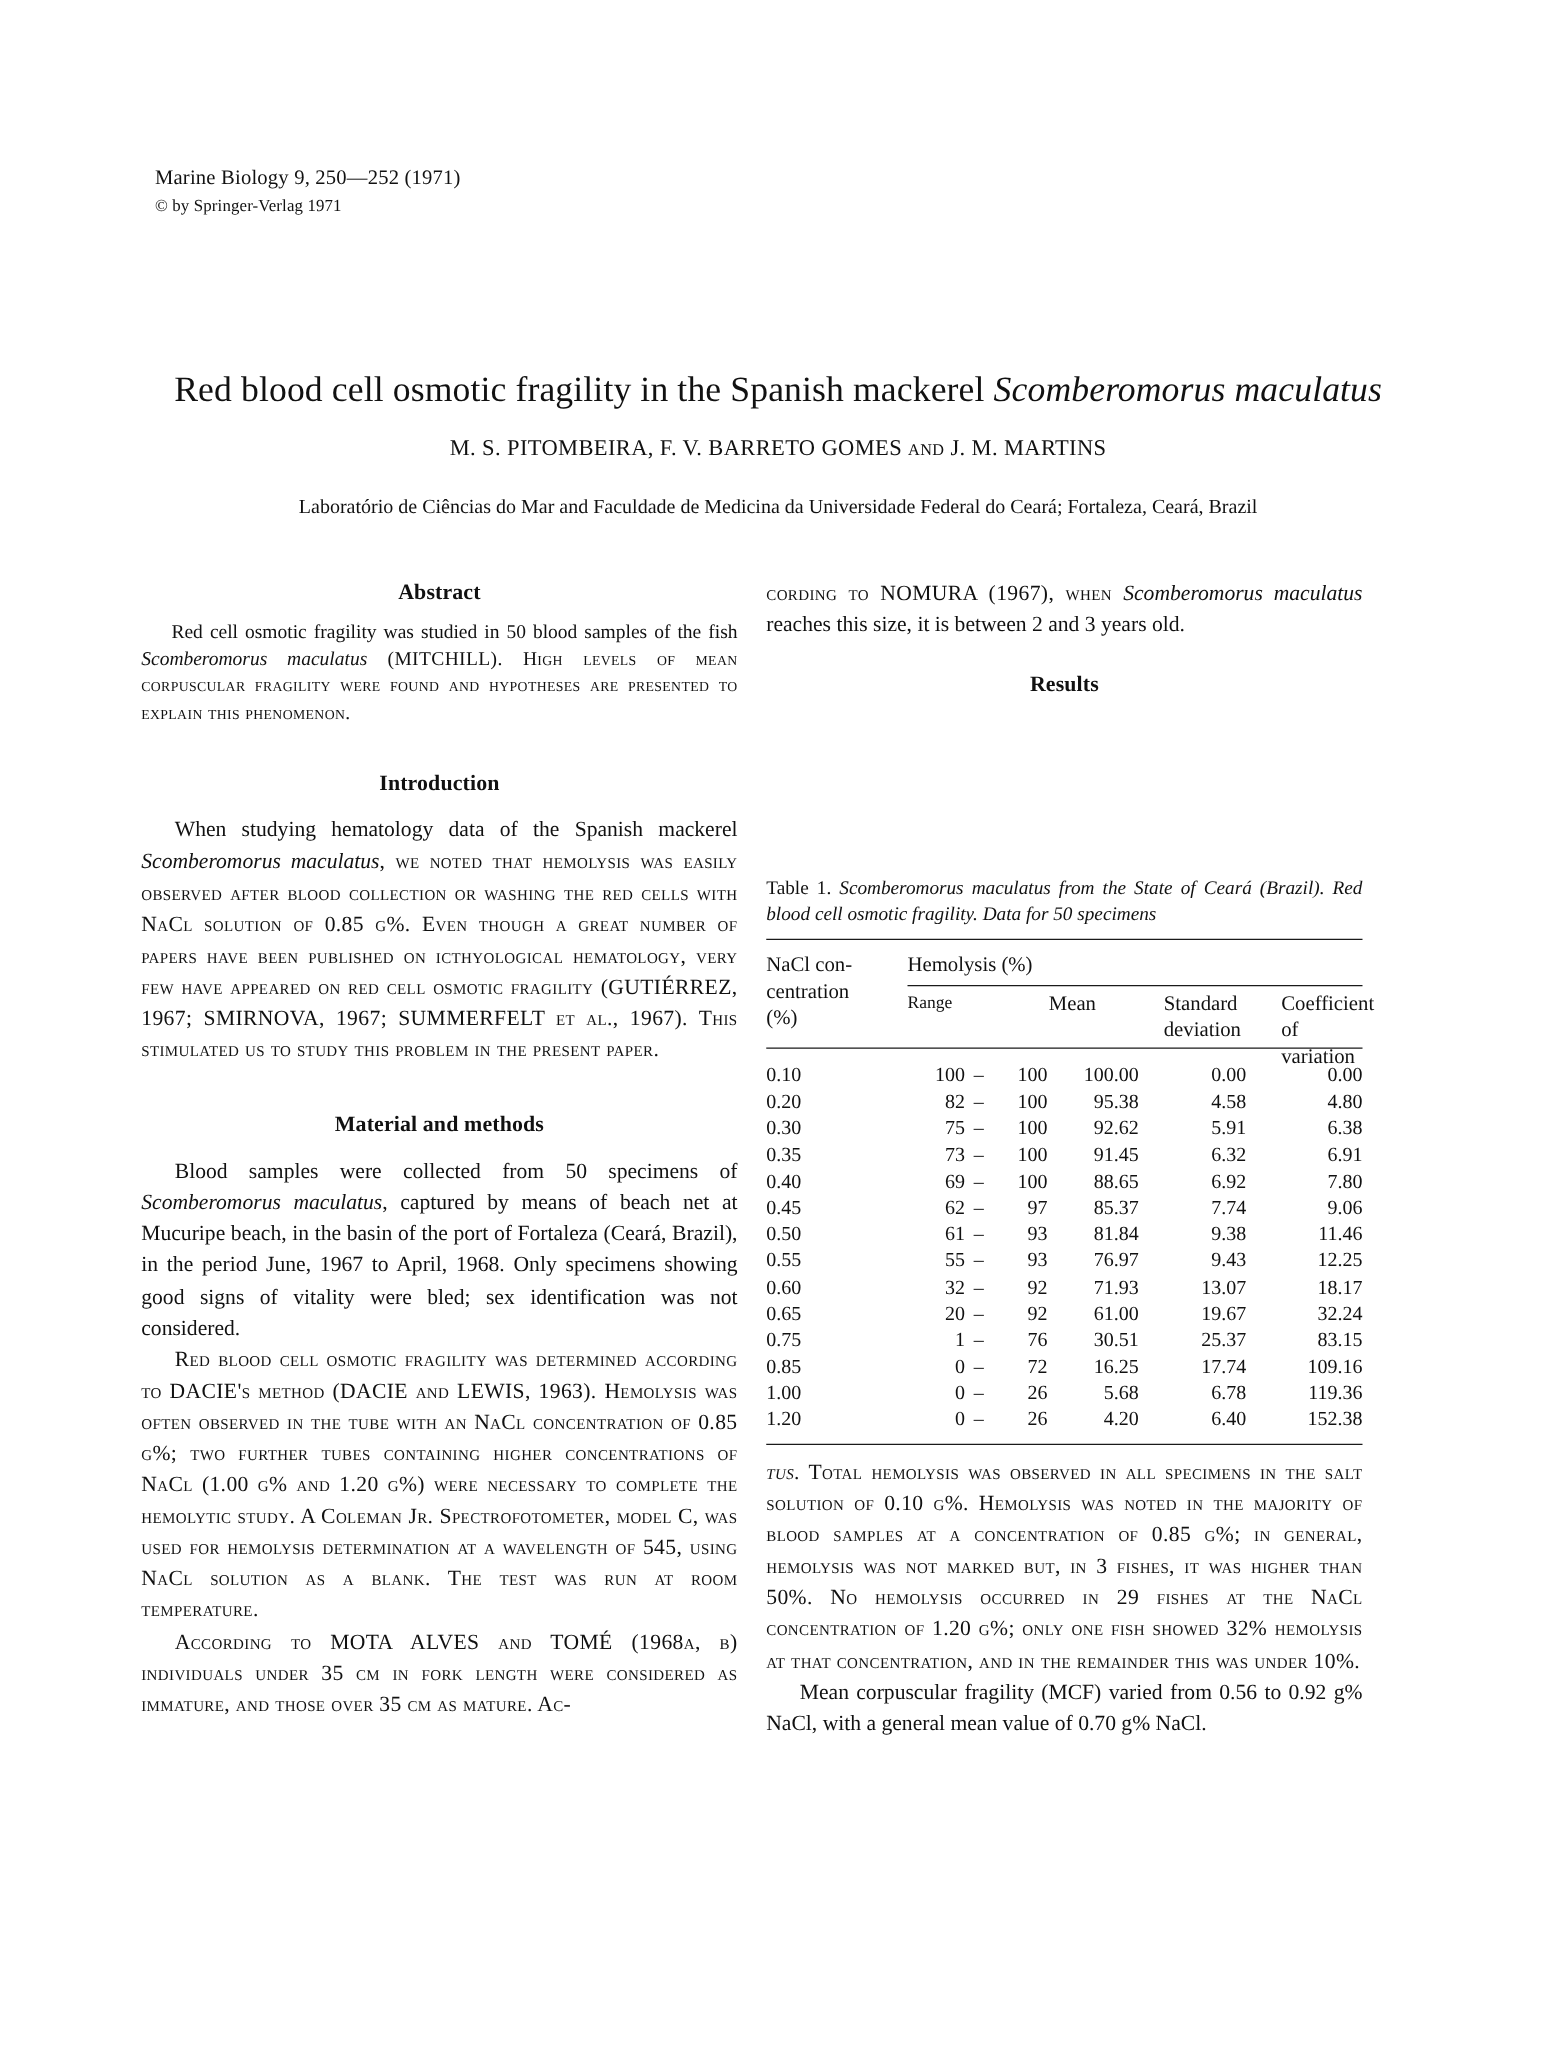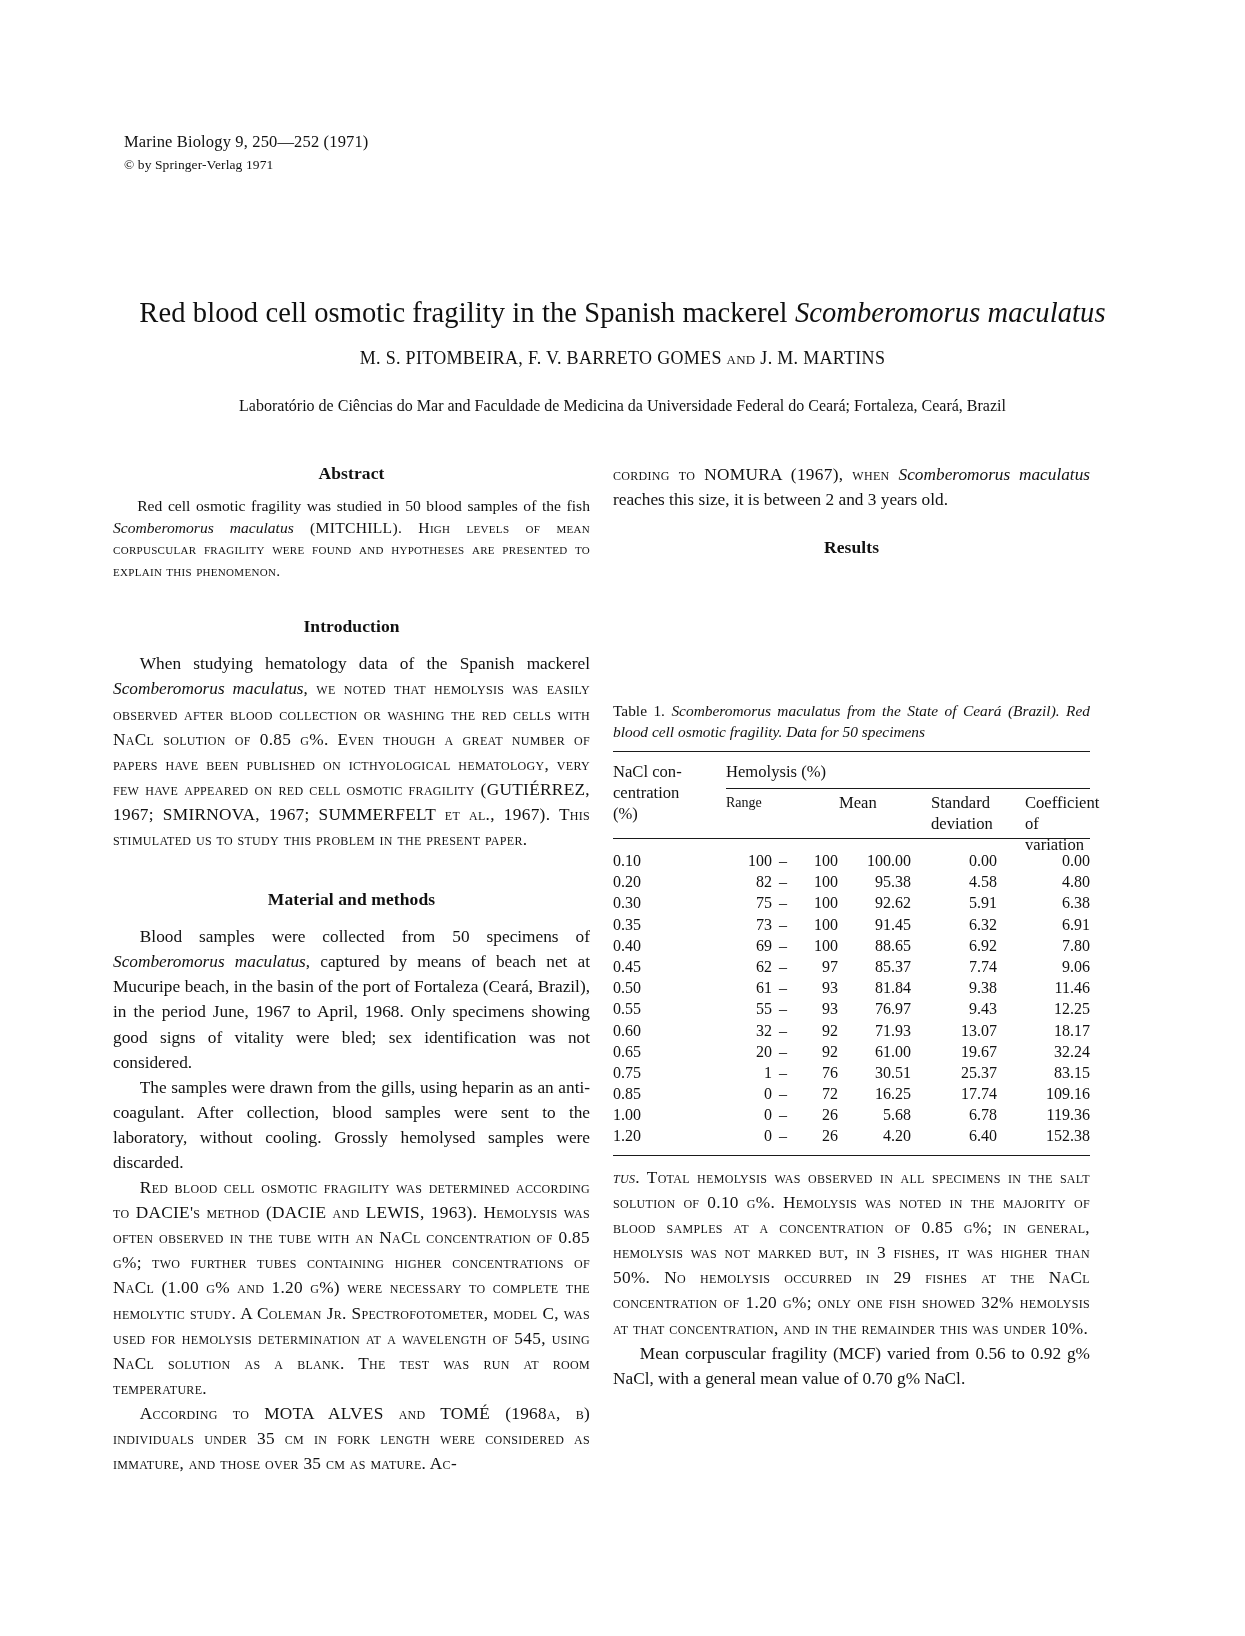--- a/index.html
+++ b/index.html
@@ -215,7 +215,6 @@
     <h2 class="sec">Material and methods</h2>
     <div class="gap-after-head" style="height:14px"></div>
     <p><span>Blood samples were collected from 50 specimens of </span><i>Scomberomorus maculatus</i><span>, captured by means of beach net at Mucuripe beach, in the basin of the port of Fortaleza (Ceará, Brazil), in the period June, 1967 to April, 1968. Only specimens showing good signs of vitality were bled; sex identification was not considered.</span></p>
-    <p>The samples were drawn from the gills, using heparin as an anti-coagulant. After collection, blood samples were sent to the laboratory, without cooling. Grossly hemolysed samples were discarded.</p>
     <p class="sc">Red blood cell osmotic fragility was determined according to DACIE's method (DACIE and LEWIS, 1963). Hemolysis was often observed in the tube with an NaCl concentration of 0.85 g%; two further tubes containing higher concentrations of NaCl (1.00 g% and 1.20 g%) were necessary to complete the hemolytic study. A Coleman Jr. Spectrofotometer, model C, was used for hemolysis determination at a wavelength of 545, using NaCl solution as a blank. The test was run at room temperature.</p>
     <p class="sc">According to MOTA ALVES and TOMÉ (1968a, b) individuals under 35 cm in fork length were considered as immature, and those over 35 cm as mature. Ac-</p>
   </div>

